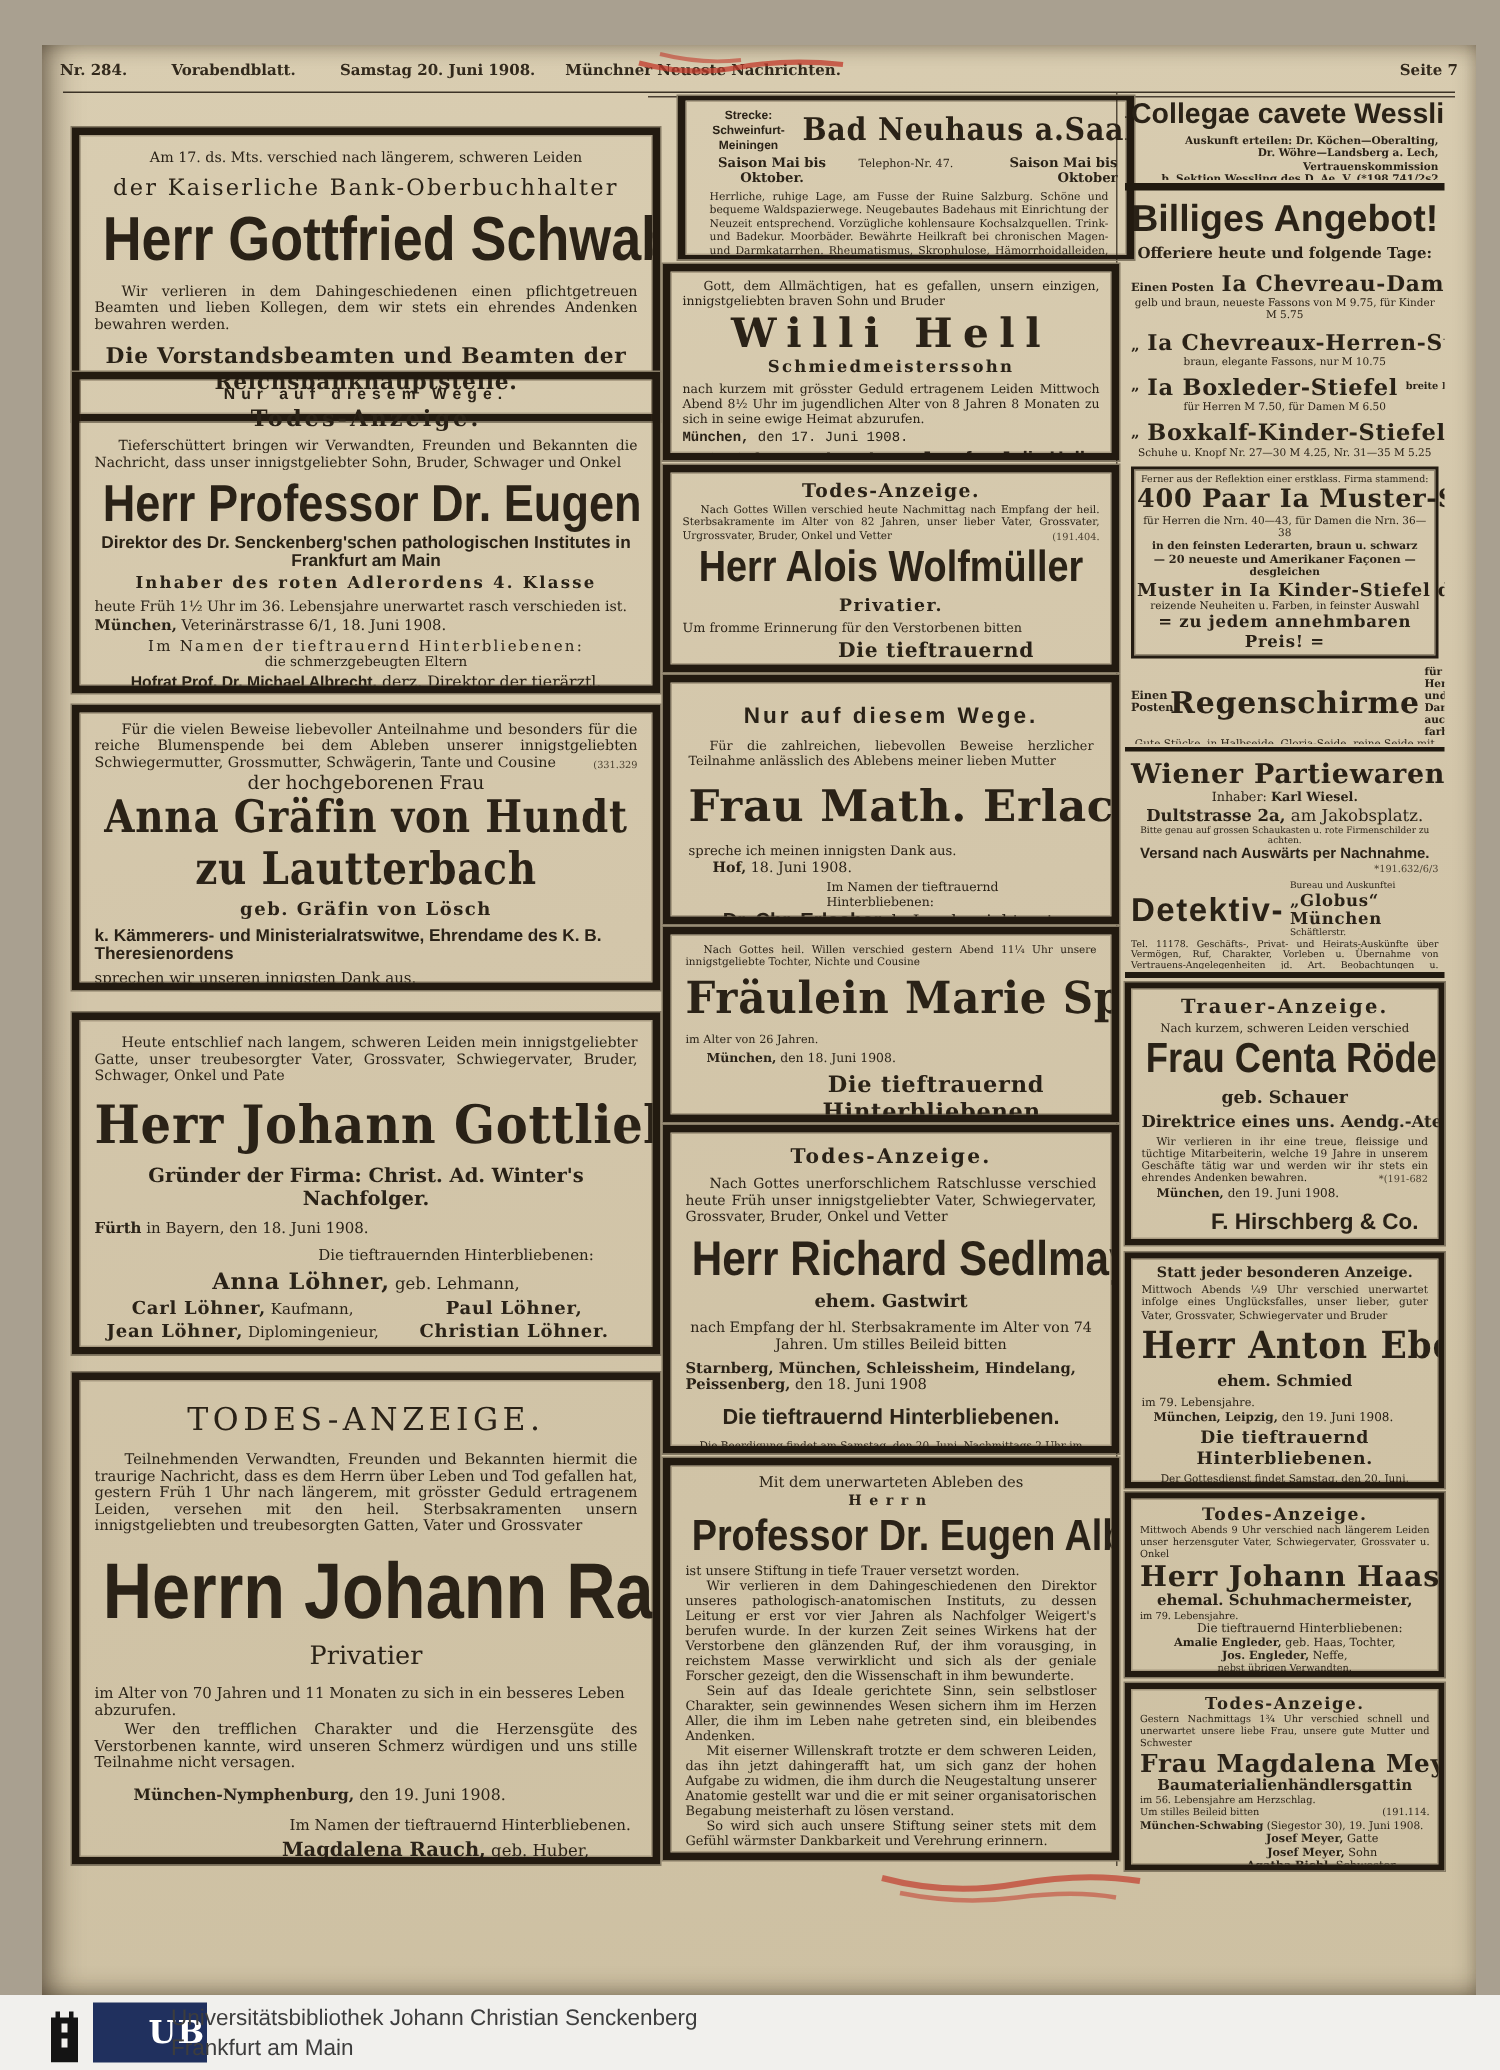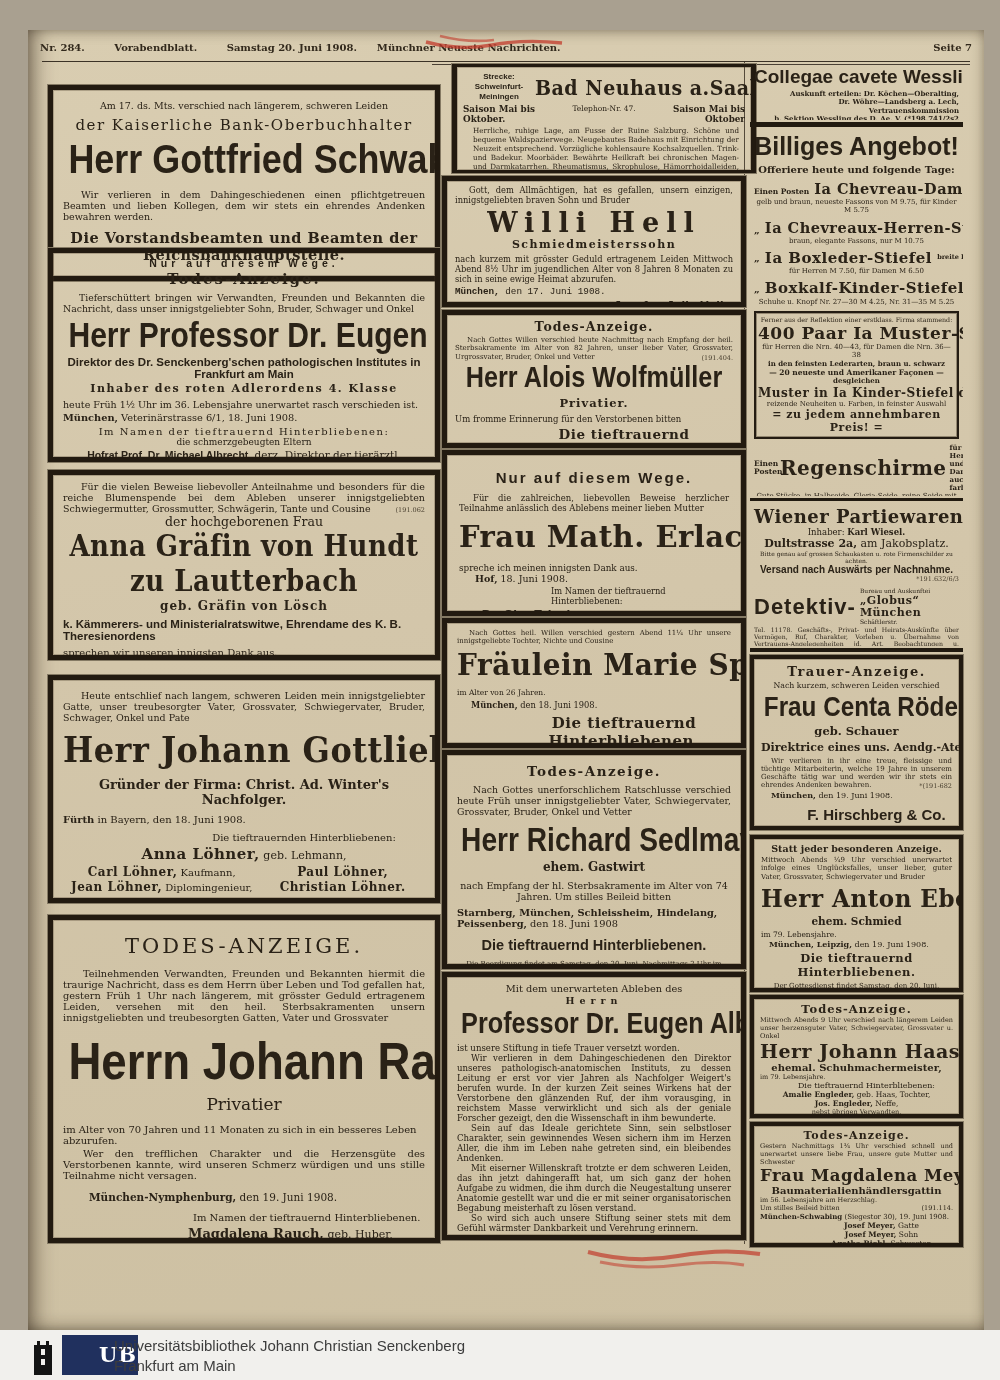--- a/index.html
+++ b/index.html
@@ -134,7 +134,7 @@
 
       </div>
       <div style="display:flex;font-size:8.8px;margin-top:2px;">
-        <b style="flex:1.1;">Saison Mai bis Oktober.</b>
+        <b style="flex:1.1;text-align:center;">Saison Mai bis Oktober.</b>
         <span style="flex:.8;text-align:center;font-size:7.5px;">Telephon-Nr. 47.</span>
         <b style="flex:1.1;text-align:right;">Saison Mai bis Oktober</b>
       </div>

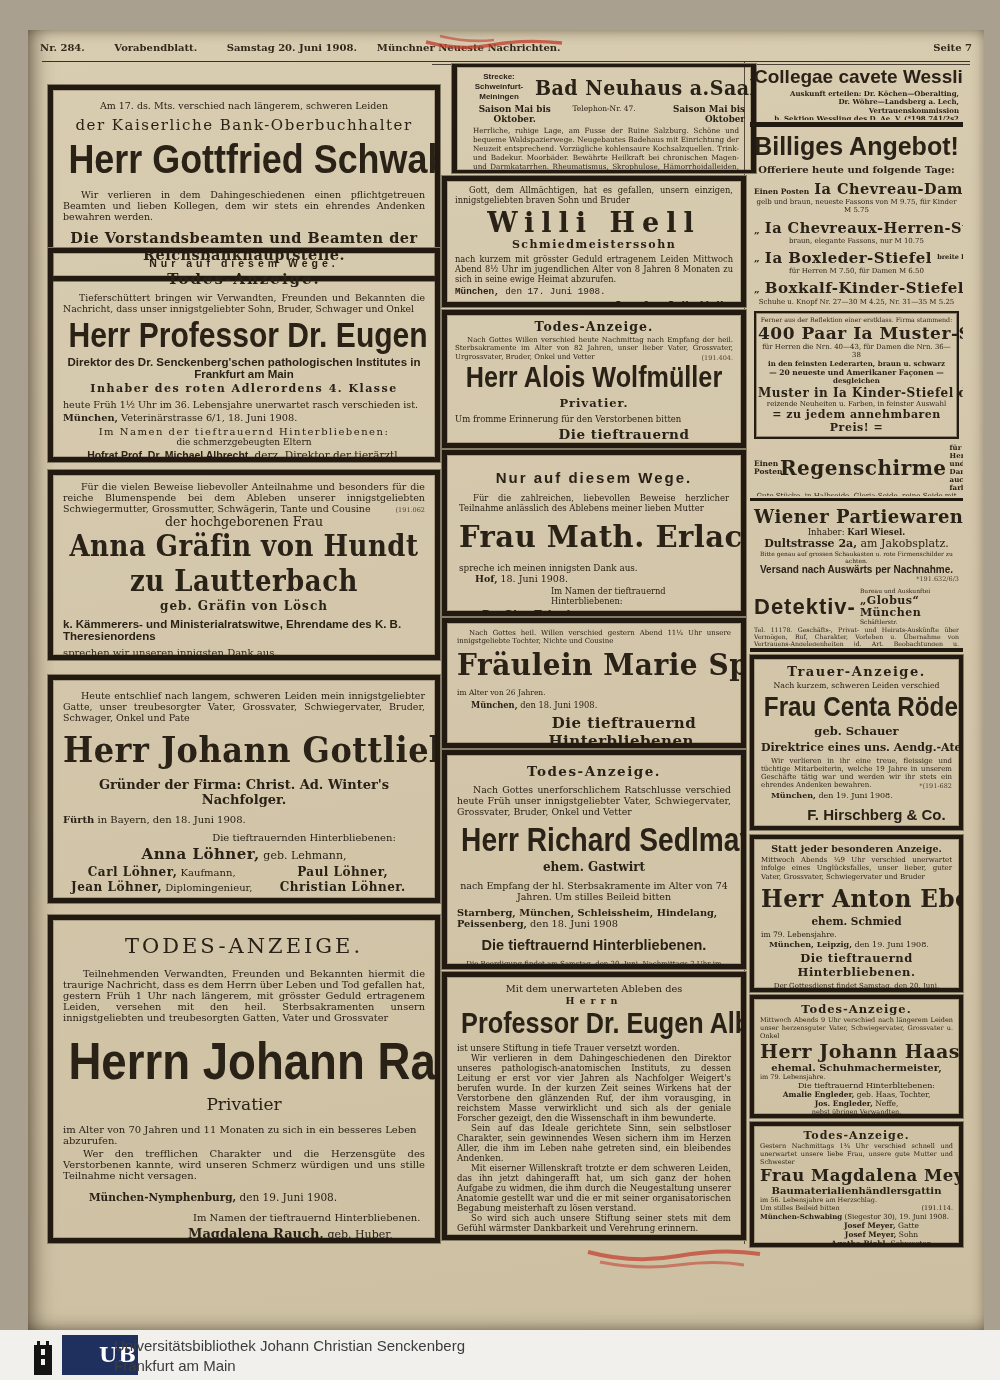--- a/index.html
+++ b/index.html
@@ -82,7 +82,7 @@
 
     <div class="notice" style="left:20px;top:440px;width:392px;height:190px;">
       <div class="j" style="font-size:9.5px;text-indent:18px;">Für die vielen Beweise liebevoller Anteilnahme und besonders für die reiche Blumenspende bei dem Ableben unserer innigstgeliebten Schwiegermutter, Grossmutter, Schwägerin, Tante und Cousine</div>
-      <div class="ref" style="margin-top:-8px;">(191.062</div>
+      <div class="ref" style="margin-top:-8px;">(331.329</div>
       <div class="c" style="font-size:12.5px;">der hochgeborenen Frau</div>
       <div class="c frak" style="font-size:26px;margin-top:4px;transform:scaleY(1.15);">Anna Gräfin von Hundt zu Lautterbach</div>
       <div class="c b" style="font-size:12px;letter-spacing:1px;margin-top:6px;">geb. Gräfin von Lösch</div>

